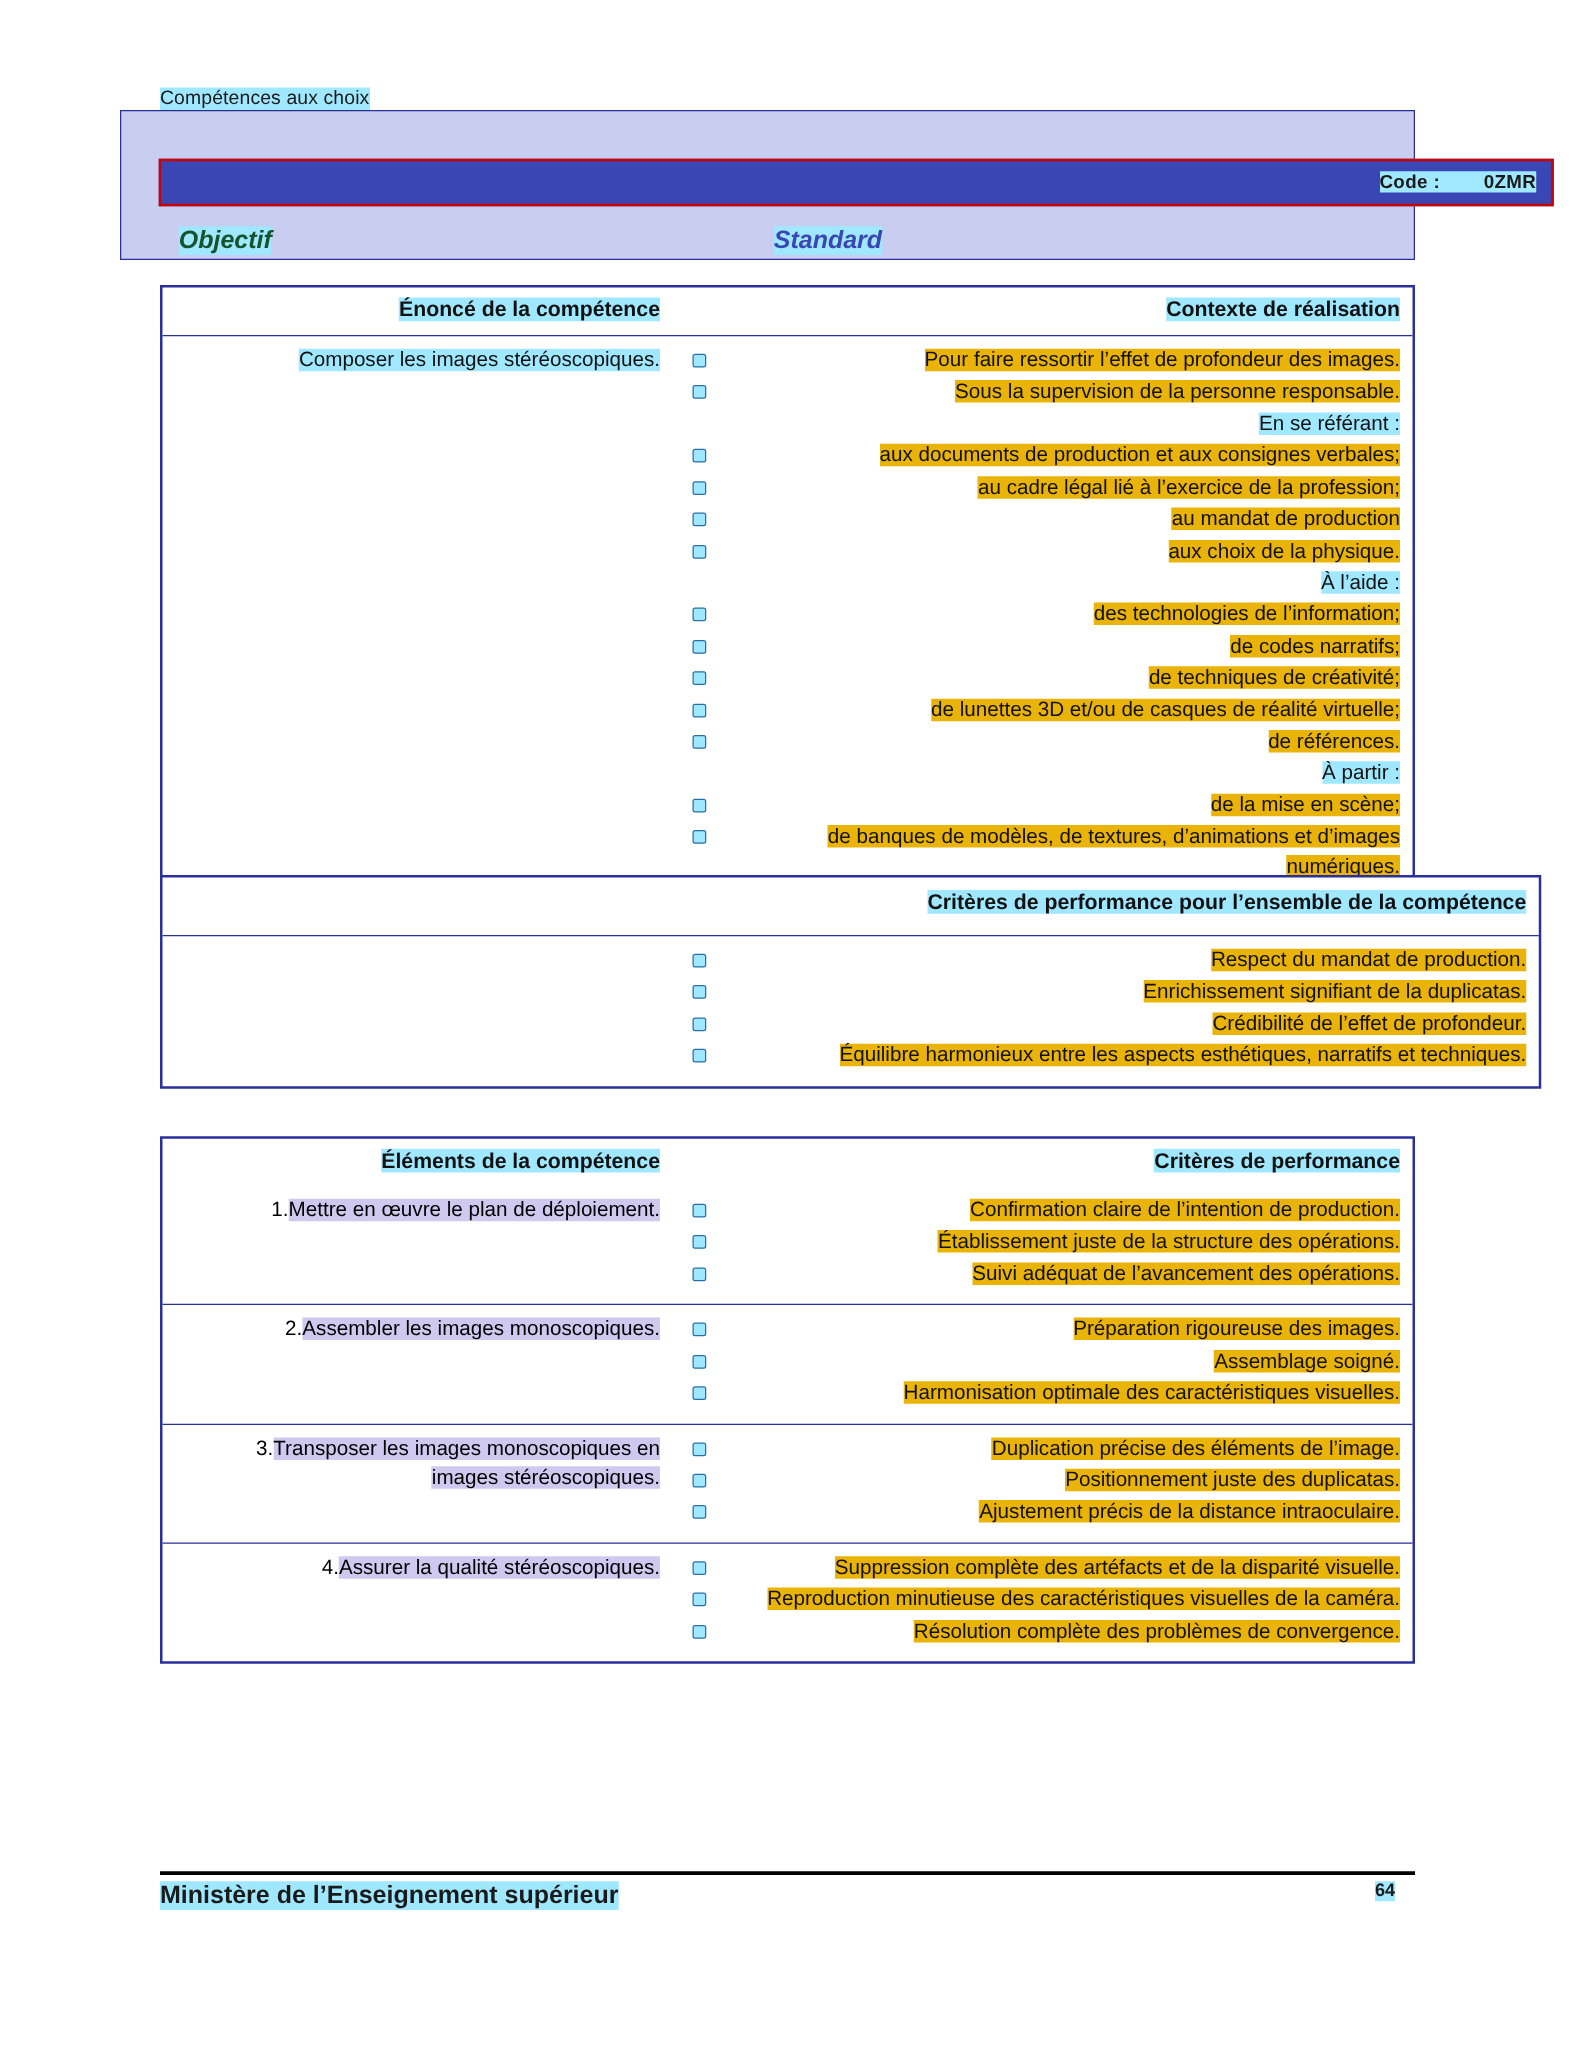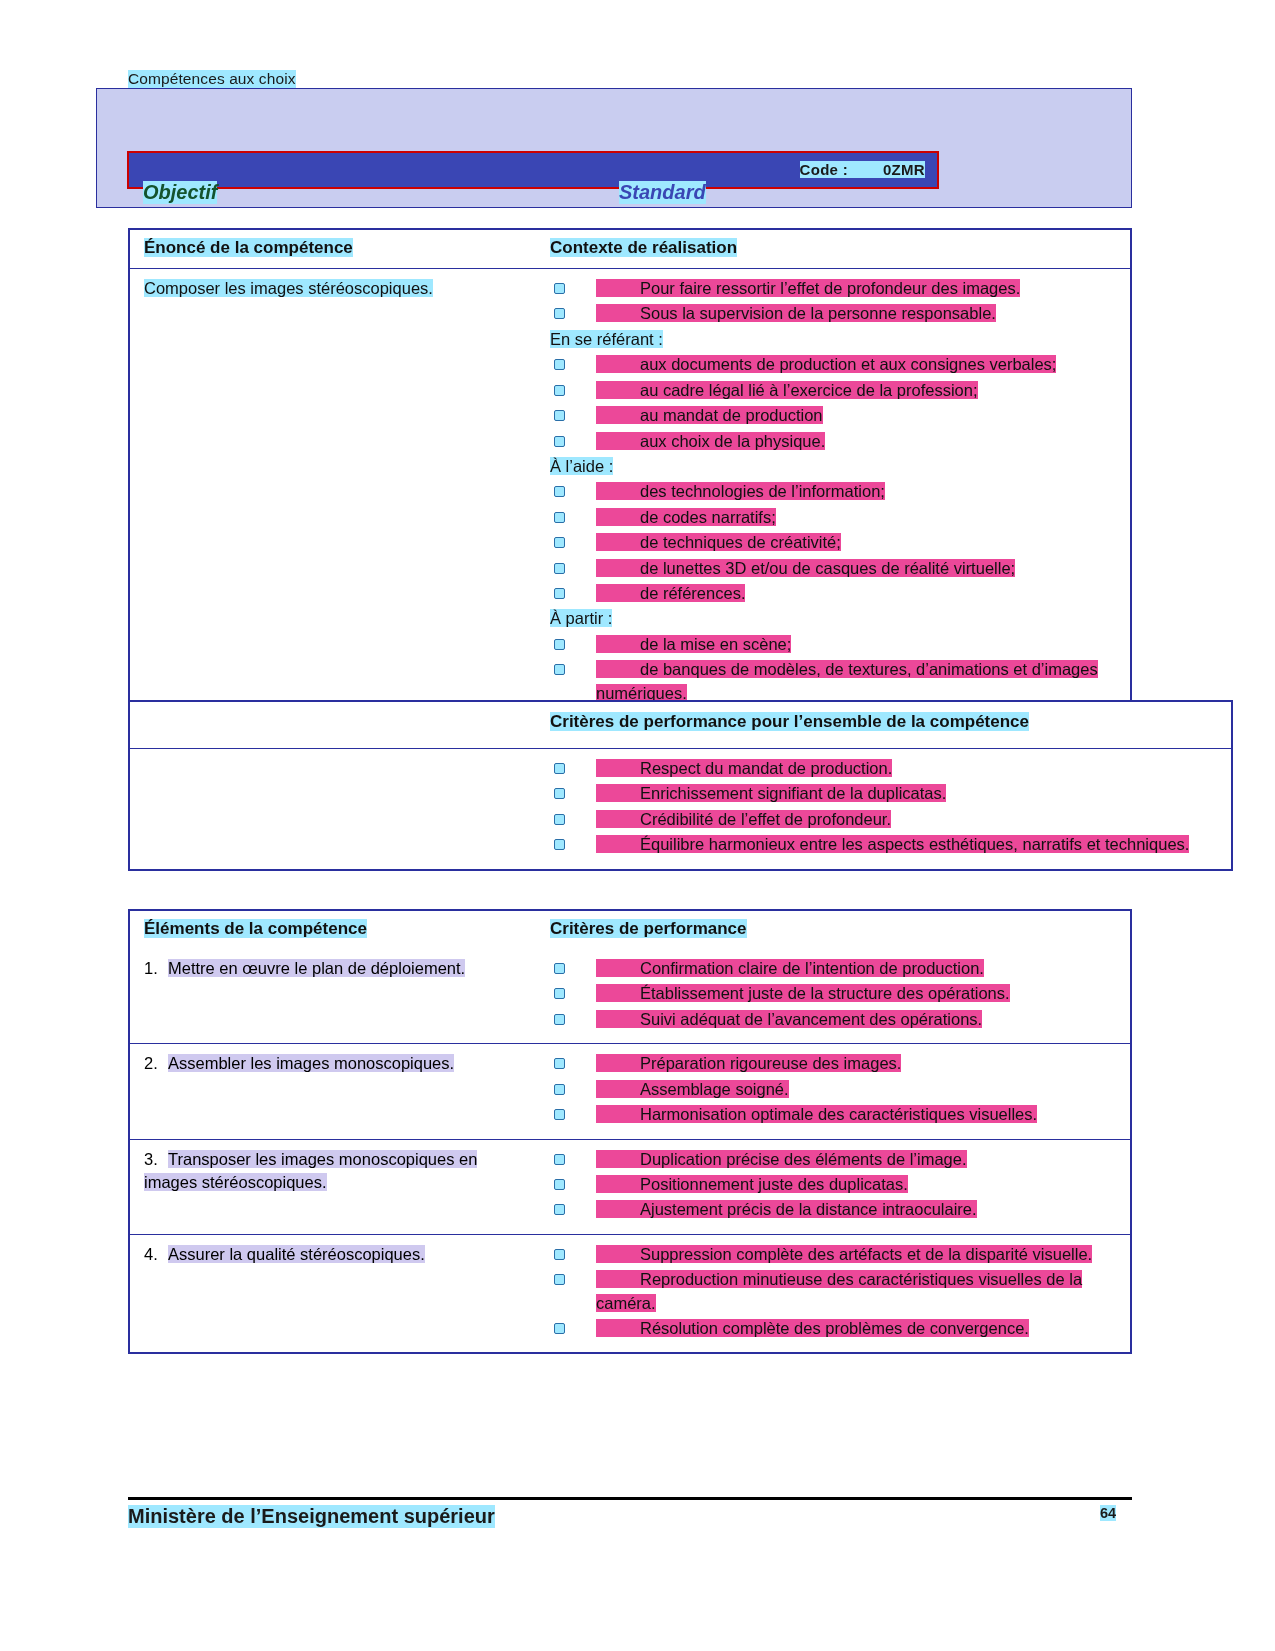--- a/index.html
+++ b/index.html
@@ -20,6 +20,7 @@
     height: 1651px;
     box-sizing: border-box;
     padding: 0;
+    text-align: right;
   }
   
   .header-label {

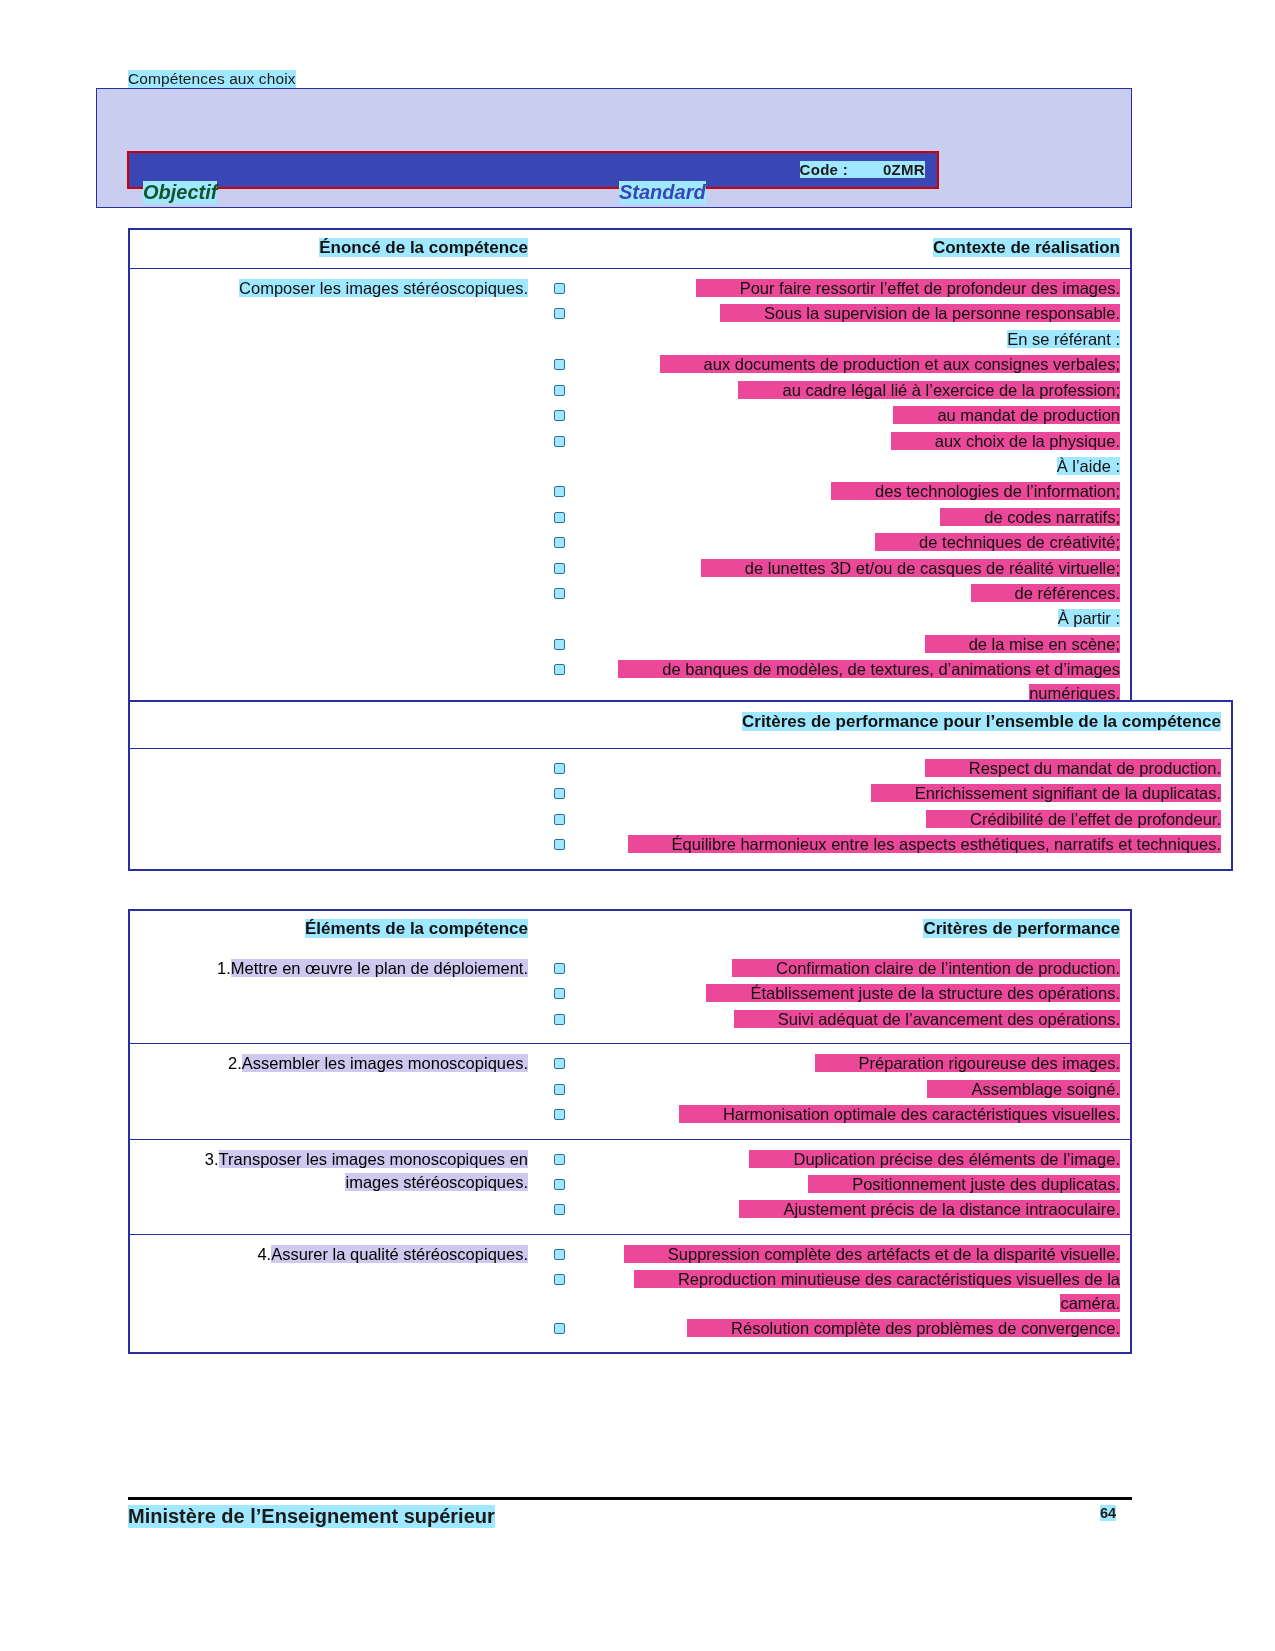--- a/index.html
+++ b/index.html
@@ -46,12 +46,11 @@
     position: absolute;
     left: 30px;
     top: 38px;
-    width: 812px;
+    width: 1116px;
     height: 38px;
     background: #3a46b4;
     border: 2px solid #cc0000;
     box-sizing: border-box;
-    margin-top: 24px;
   }
   .code-text {
     position: absolute;

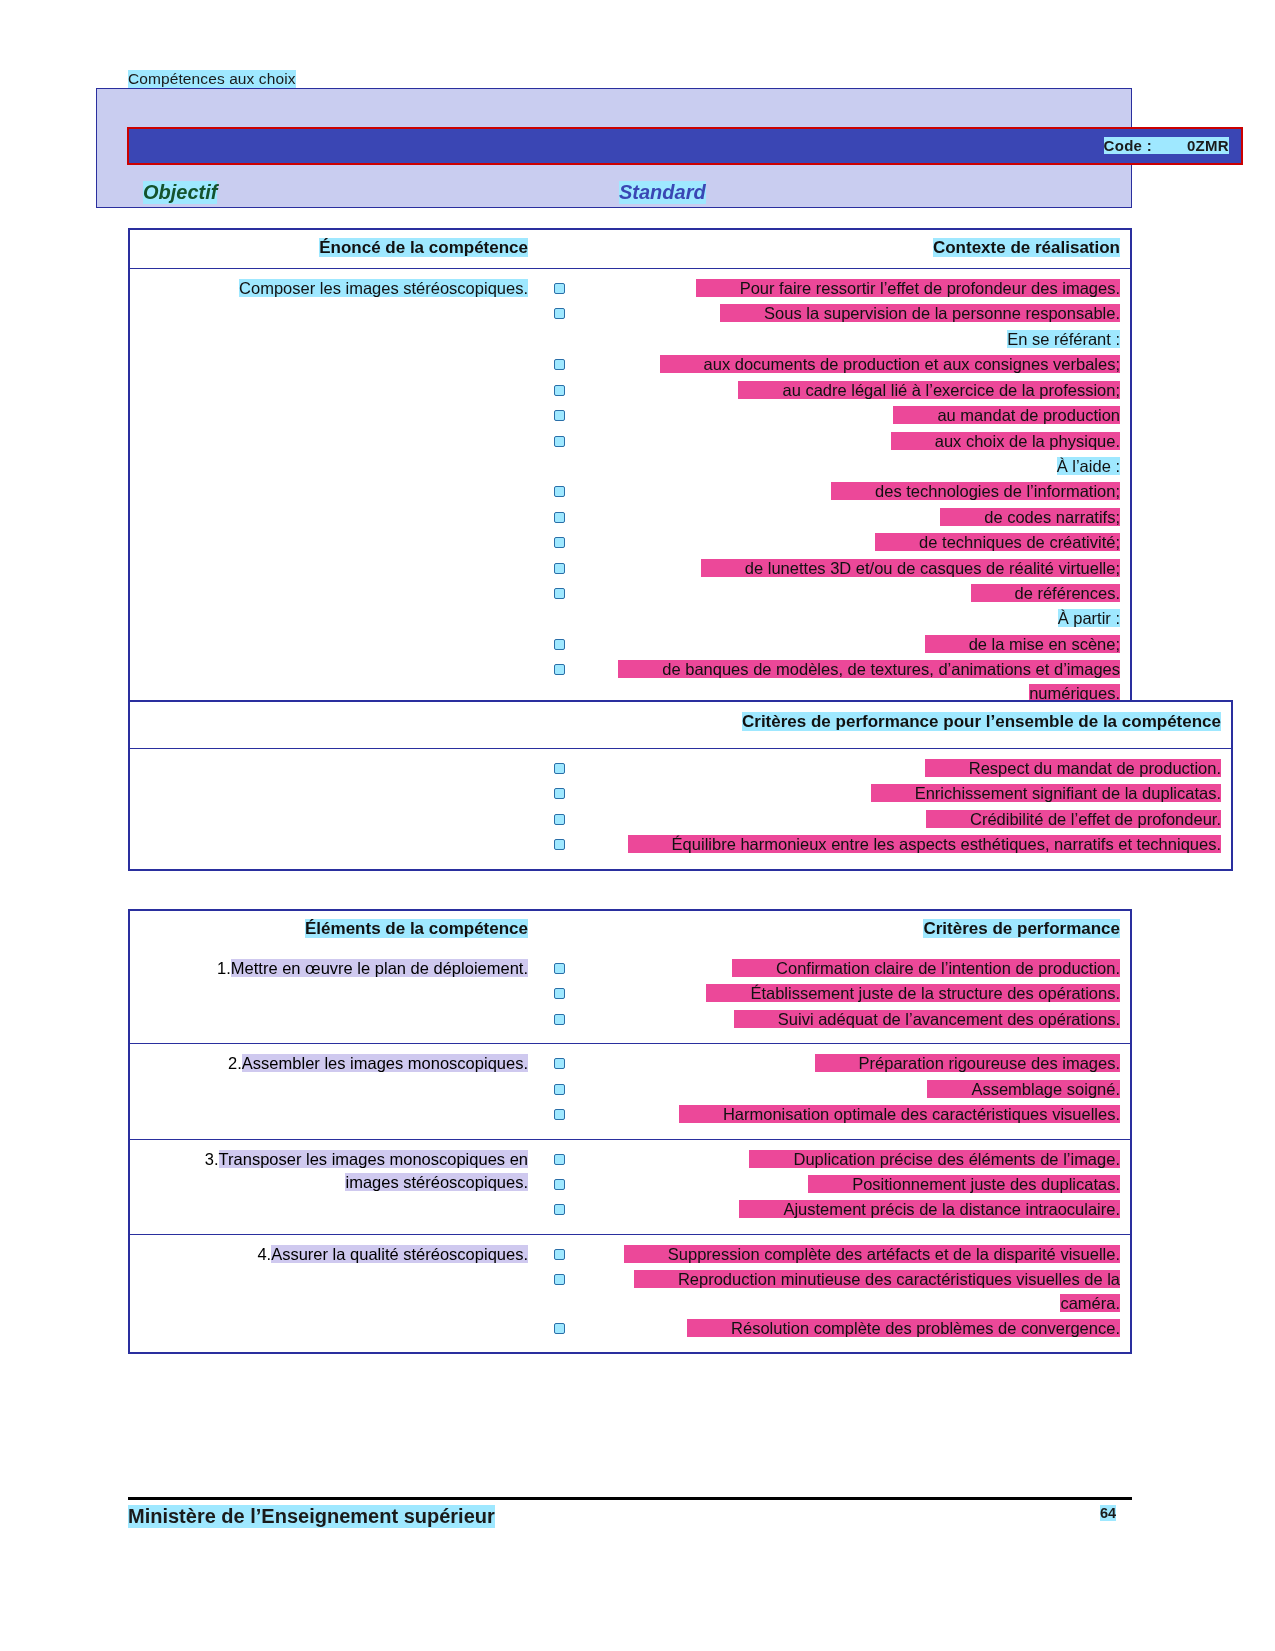--- a/index.html
+++ b/index.html
@@ -151,8 +151,7 @@
     border-radius: 2px;
   }
   ul.bul > li .btxt {
-    background: #ec4899;
-    padding-left: 44px;
+    background: #eab308;
   }
   .plain-line {
     font-size: 16.5px;

